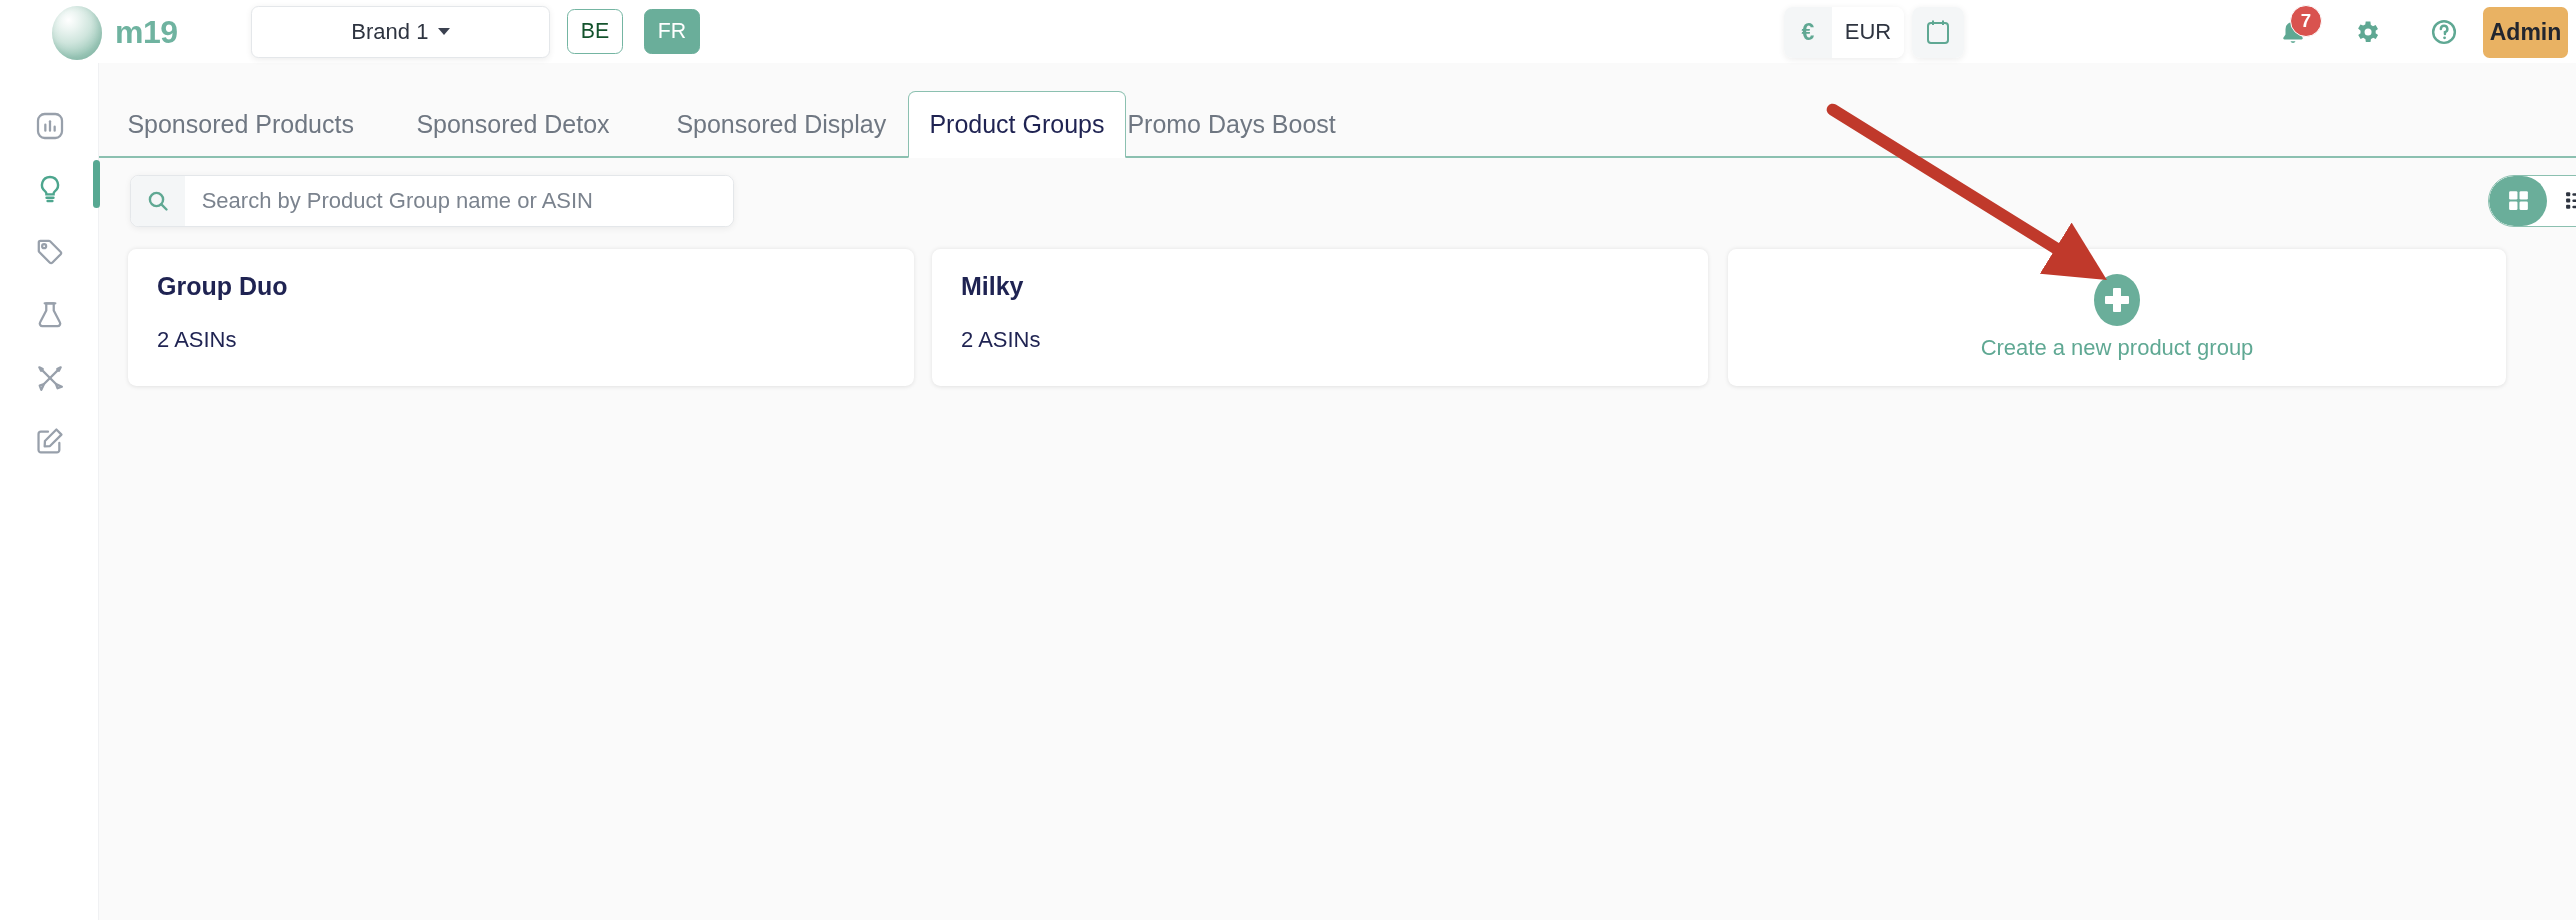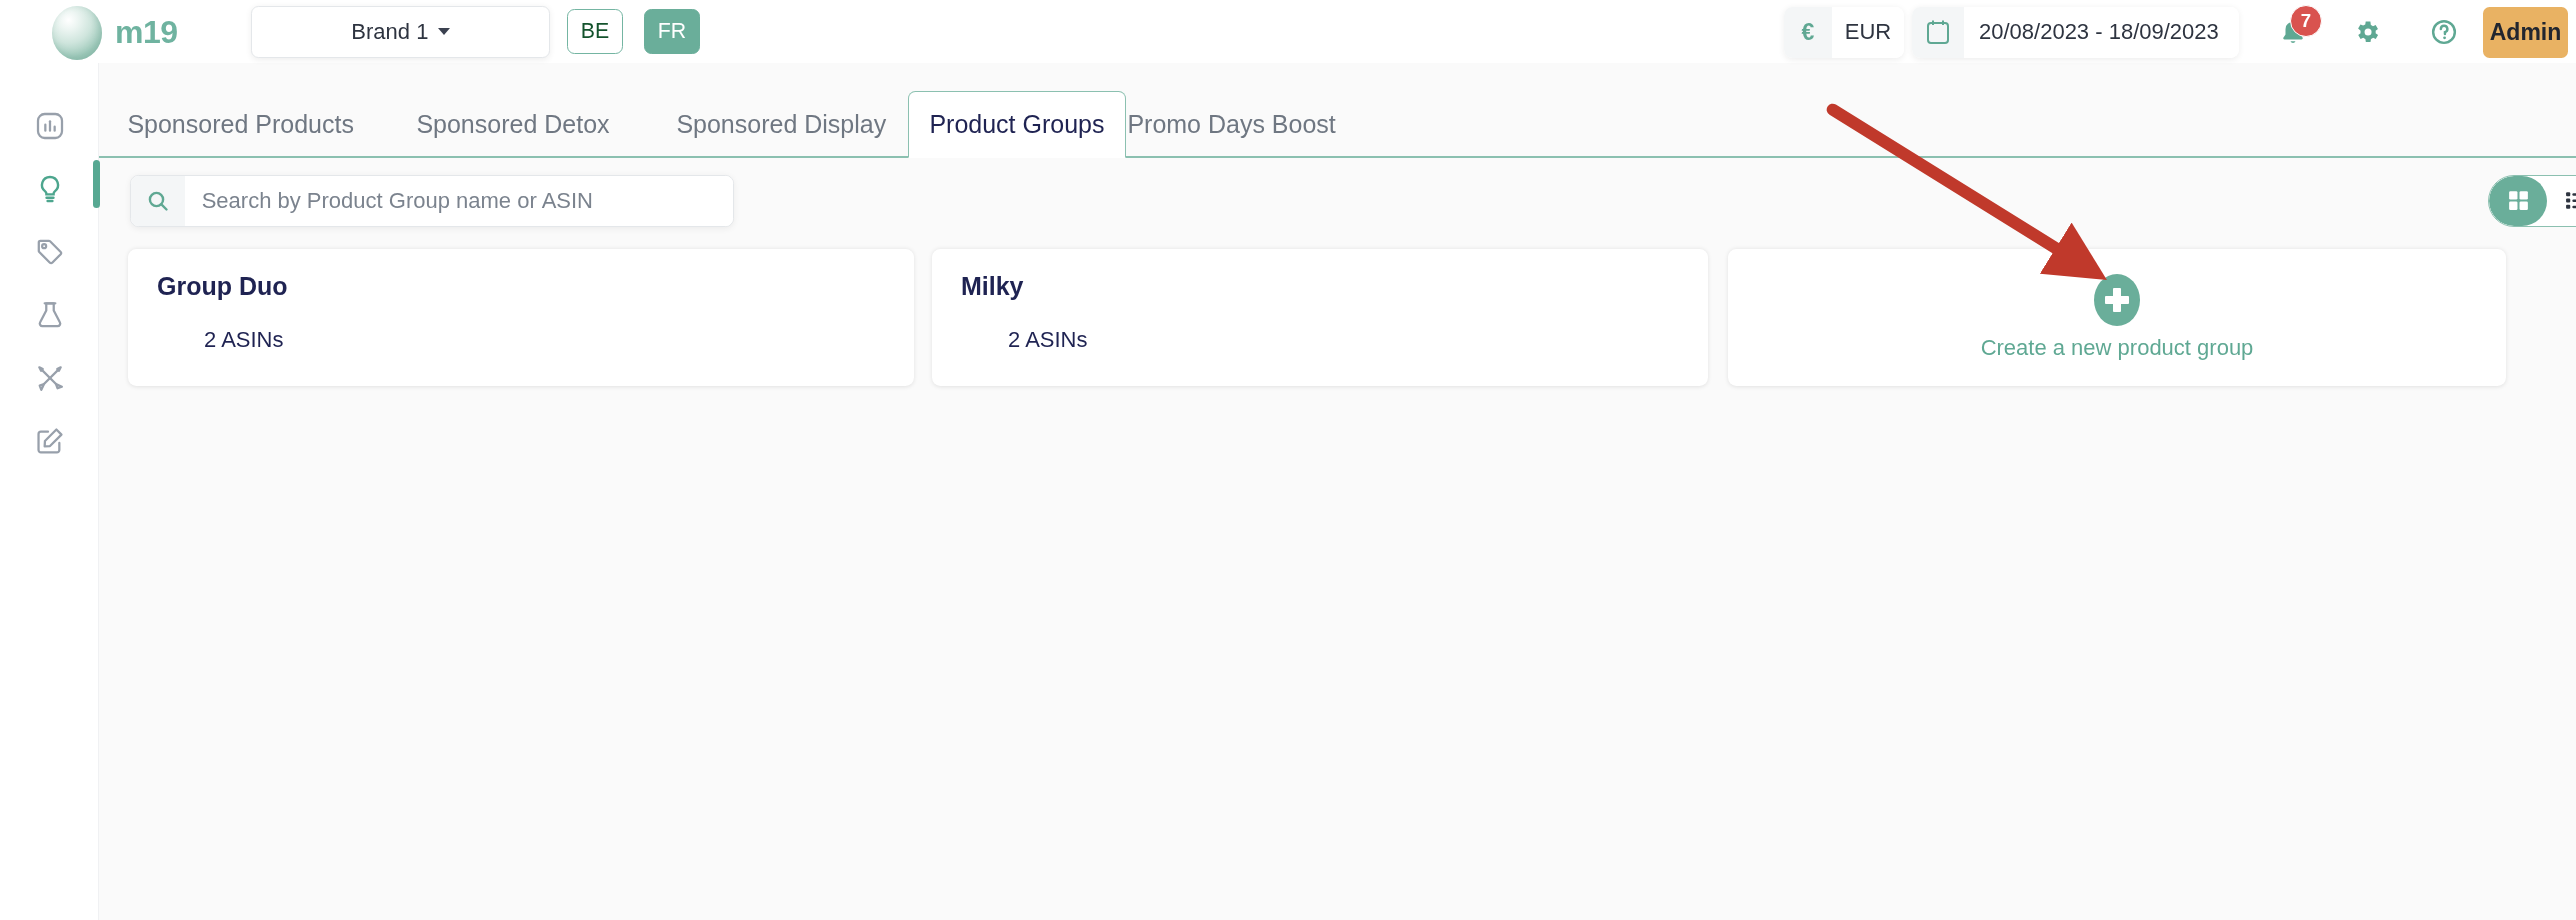--- a/index.html
+++ b/index.html
@@ -432,7 +432,6 @@
           <line x1="17" y1="1.5" x2="17" y2="6"></line>
         </svg>
       </div>
-      <div class="date-val">20/08/2023 - 18/09/2023</div>
     </div>
 
     <div class="icon-btn bell-btn">

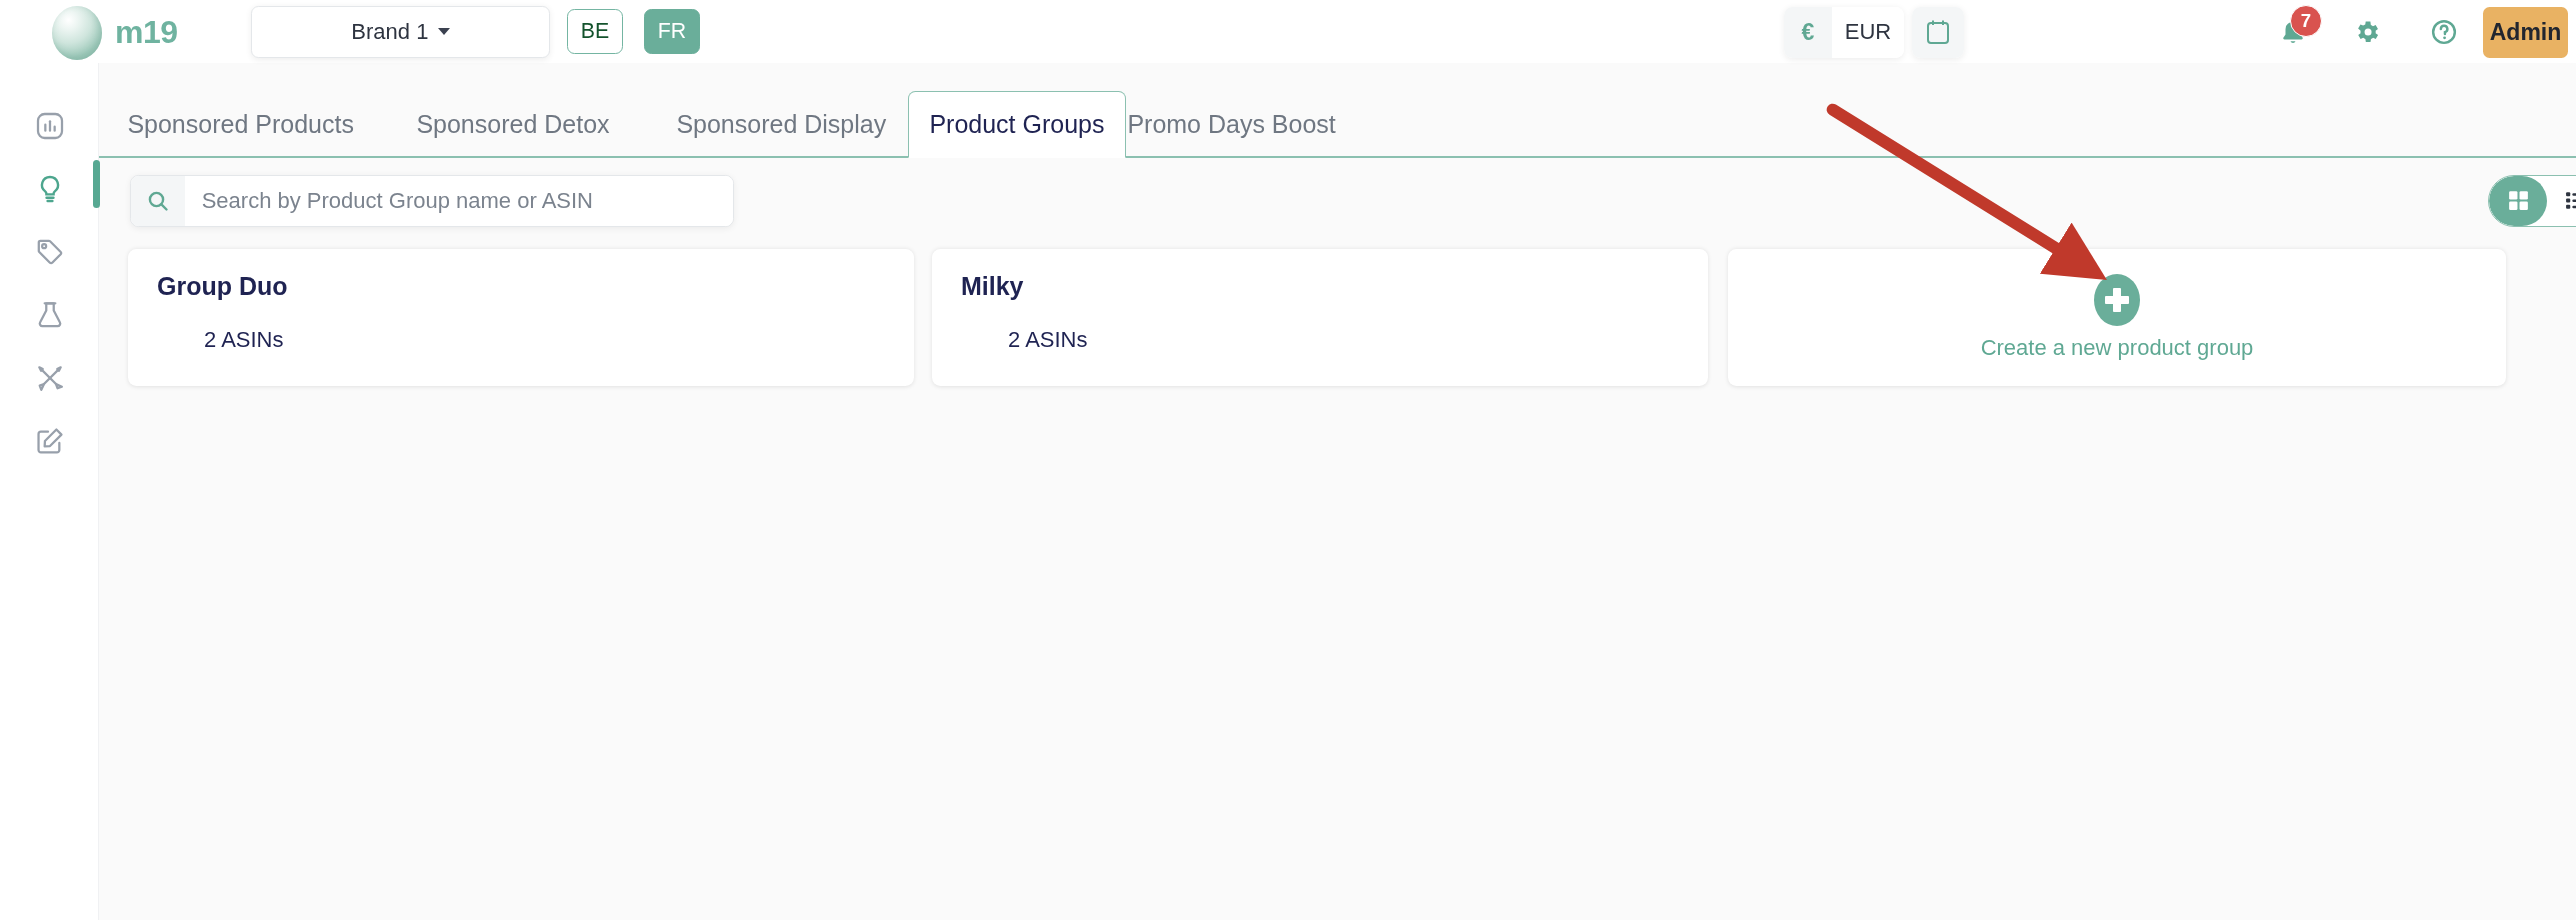--- a/index.html
+++ b/index.html
@@ -350,7 +350,6 @@
     left: 29px; top: 78px;
     font-size: 22px;
     color: #1f2352;
-    margin-left: 47px;
   }
 
   .createcard {

